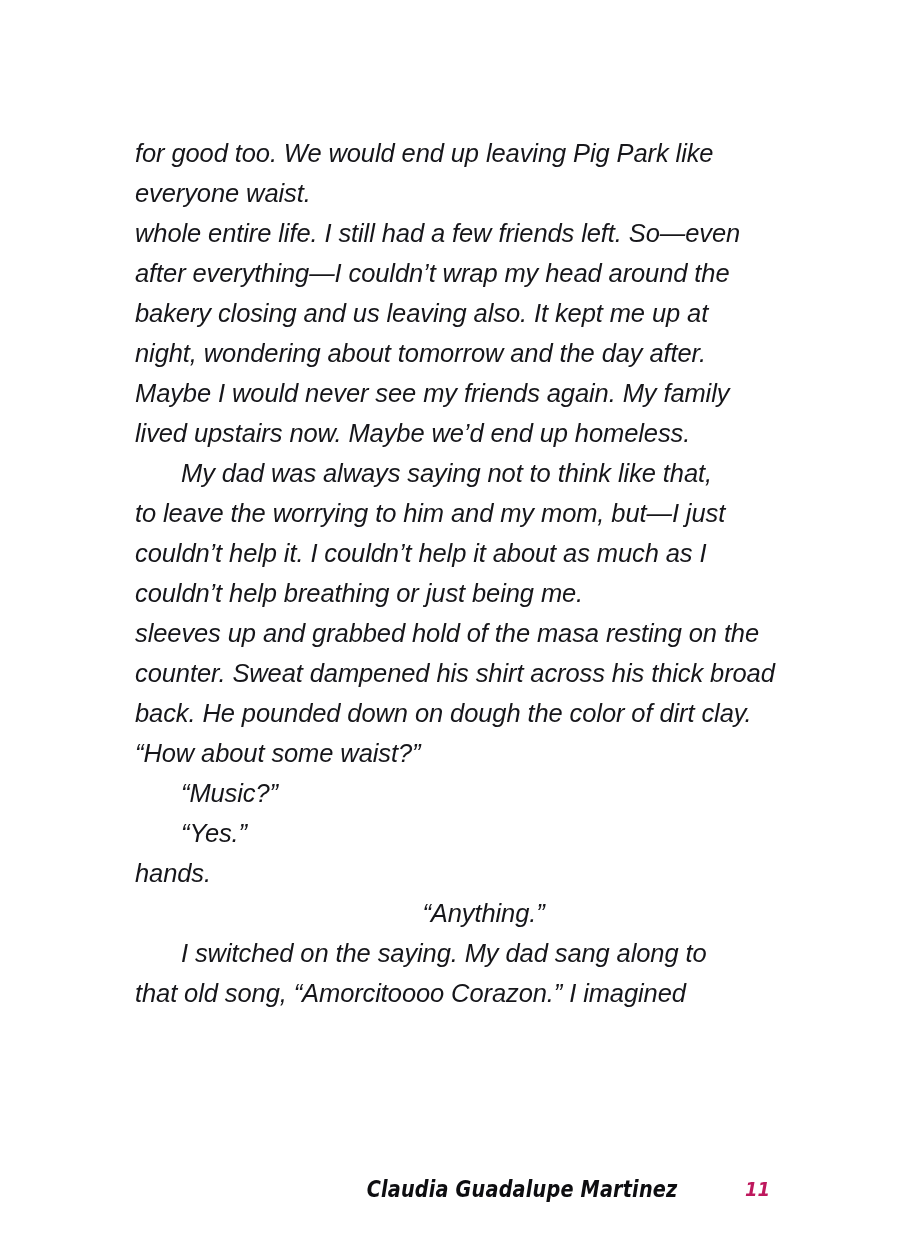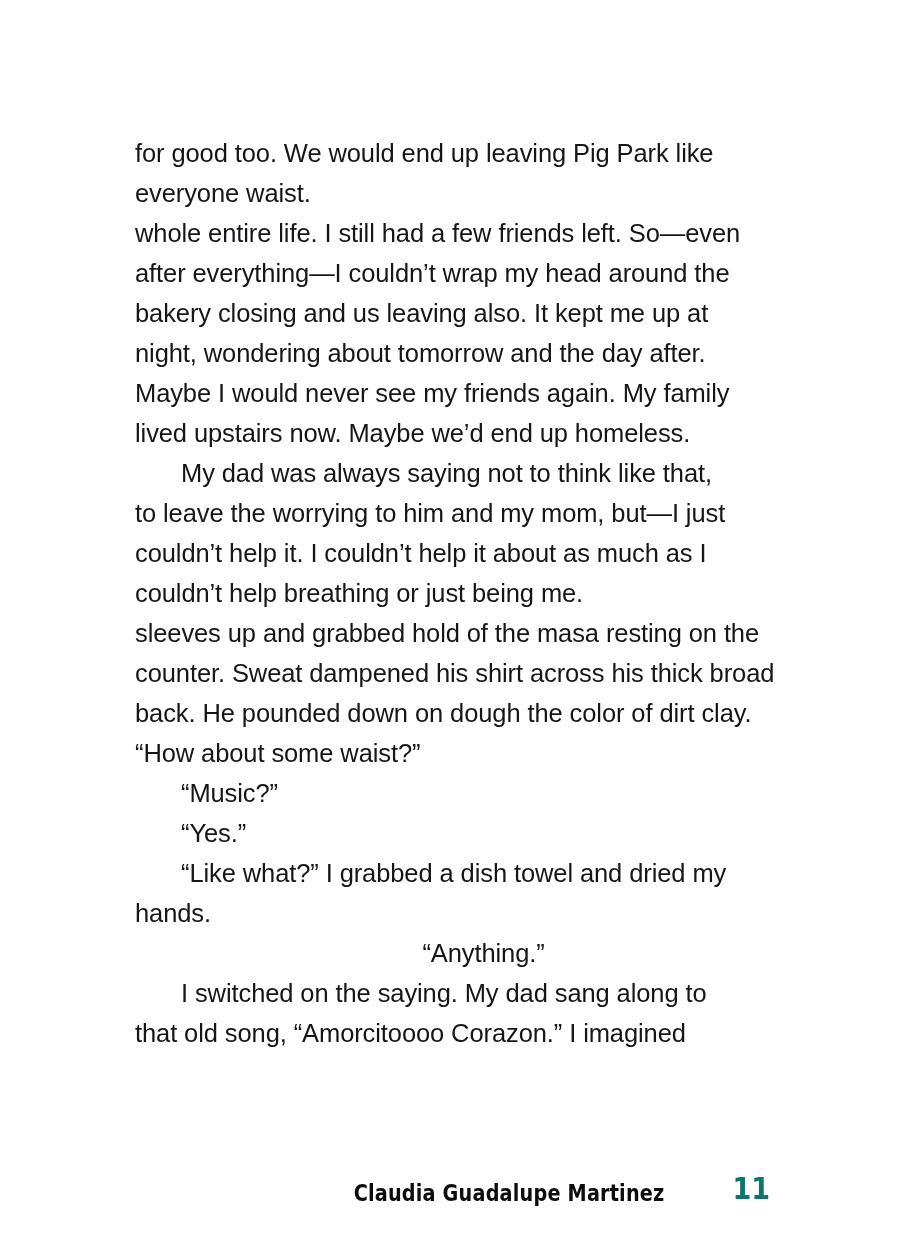--- a/index.html
+++ b/index.html
@@ -15,6 +15,7 @@
     background: #ffffff;
     overflow: hidden;
     font-family: "Liberation Sans", sans-serif;
+    font-style: italic;
   }
   .body-text {
     position: absolute;

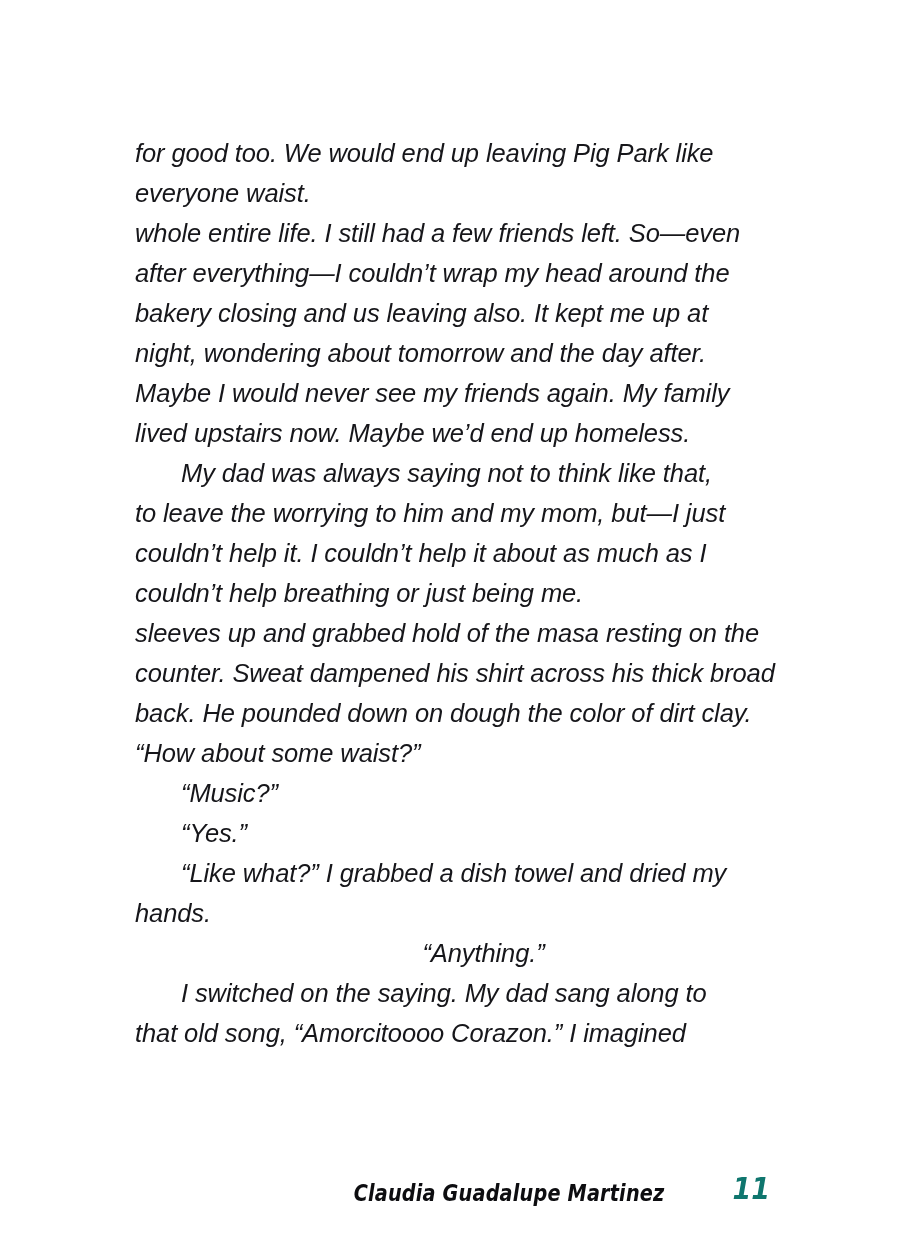--- a/index.html
+++ b/index.html
@@ -87,7 +87,6 @@
       <div class="line">“How about some waist?”</div>
       <div class="line indent">“Music?”</div>
       <div class="line indent">“Yes.”</div>
-      <div class="line indent">“Like what?” I grabbed a dish towel and dried my</div>
       <div class="line">hands.</div>
       <div class="line indent-wide">“Anything.”</div>
       <div class="line indent">I switched on the saying. My dad sang along to</div>

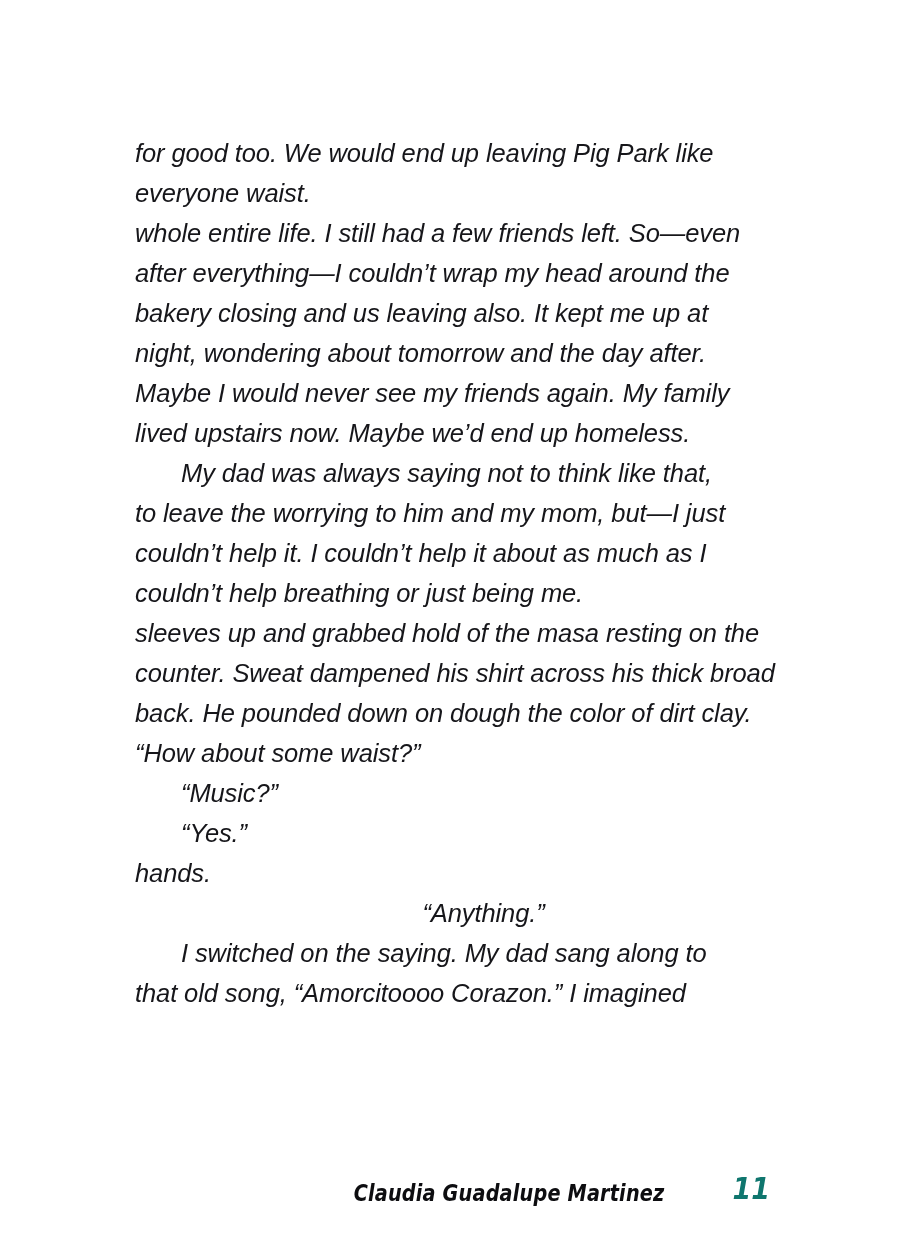--- a/index.html
+++ b/index.html
@@ -41,7 +41,7 @@
     top: 1172px;
     height: 34px;
     display: flex;
-    align-items: flex-end;
+    align-items: center;
     justify-content: flex-end;
   }
   .footer-author {

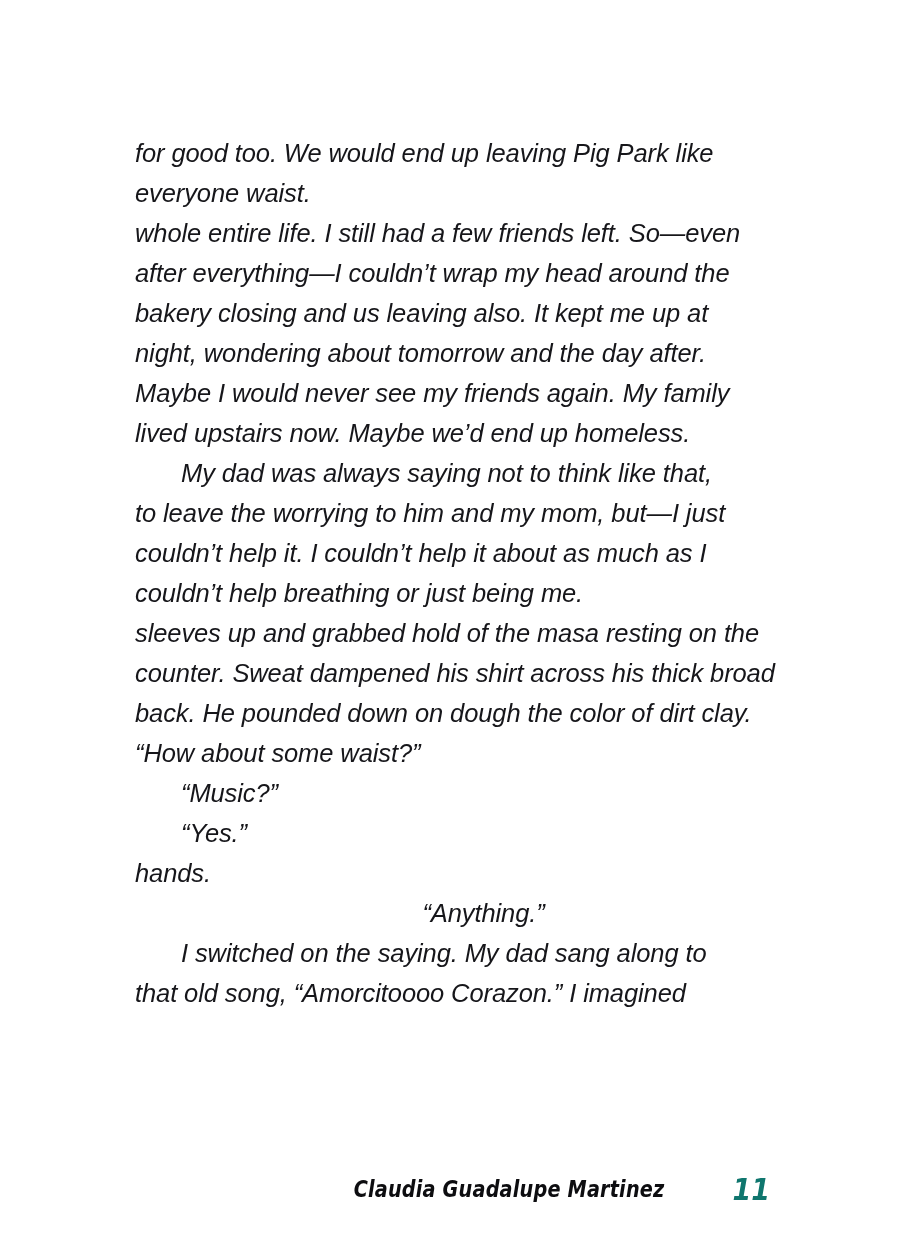--- a/index.html
+++ b/index.html
@@ -56,9 +56,9 @@
   }
   .footer-page {
     font-family: "DejaVu Sans Condensed", "Liberation Sans Narrow", "Liberation Sans", sans-serif;
-    font-size: 30px;
+    font-size: 20px;
     font-weight: 700;
-    color: #0f766e;
+    color: #be185d;
     margin-left: 56px;
     white-space: nowrap;
   }

